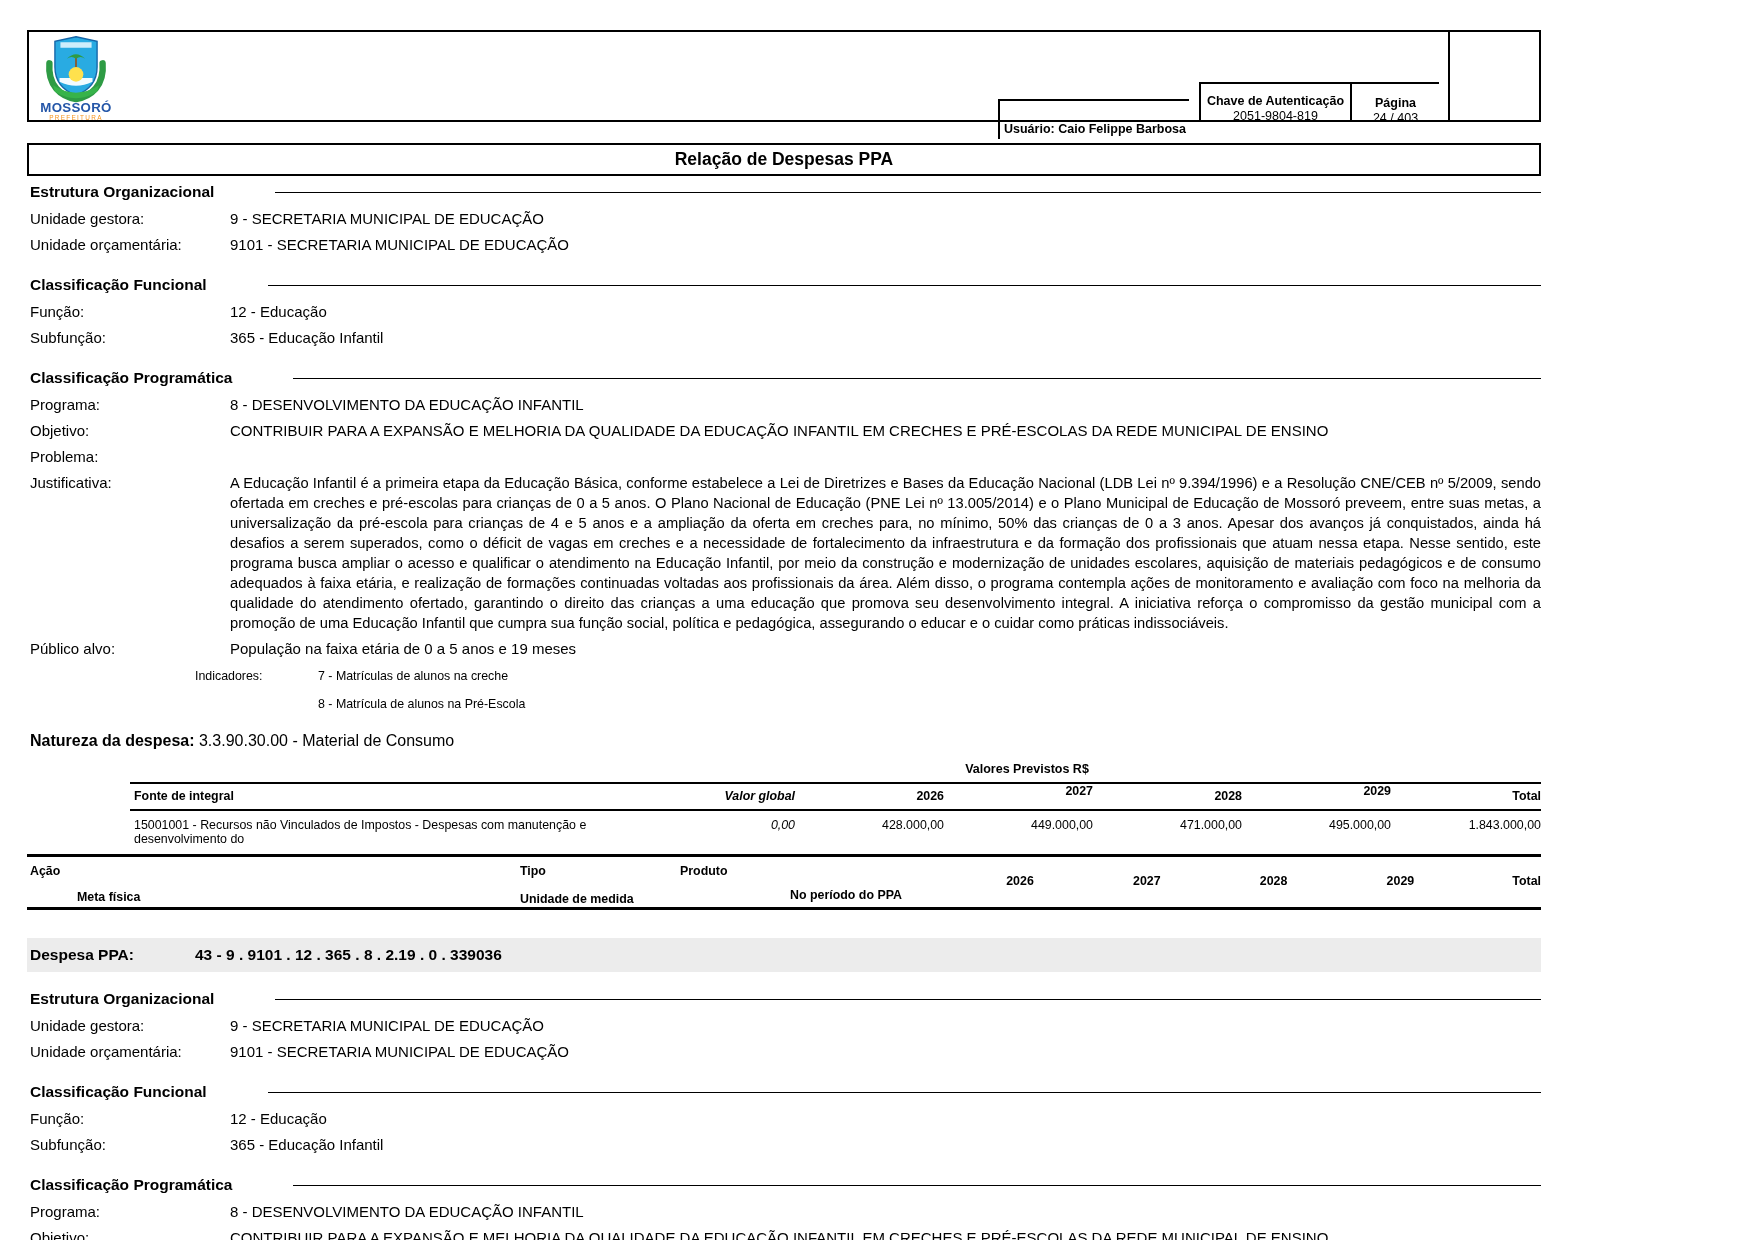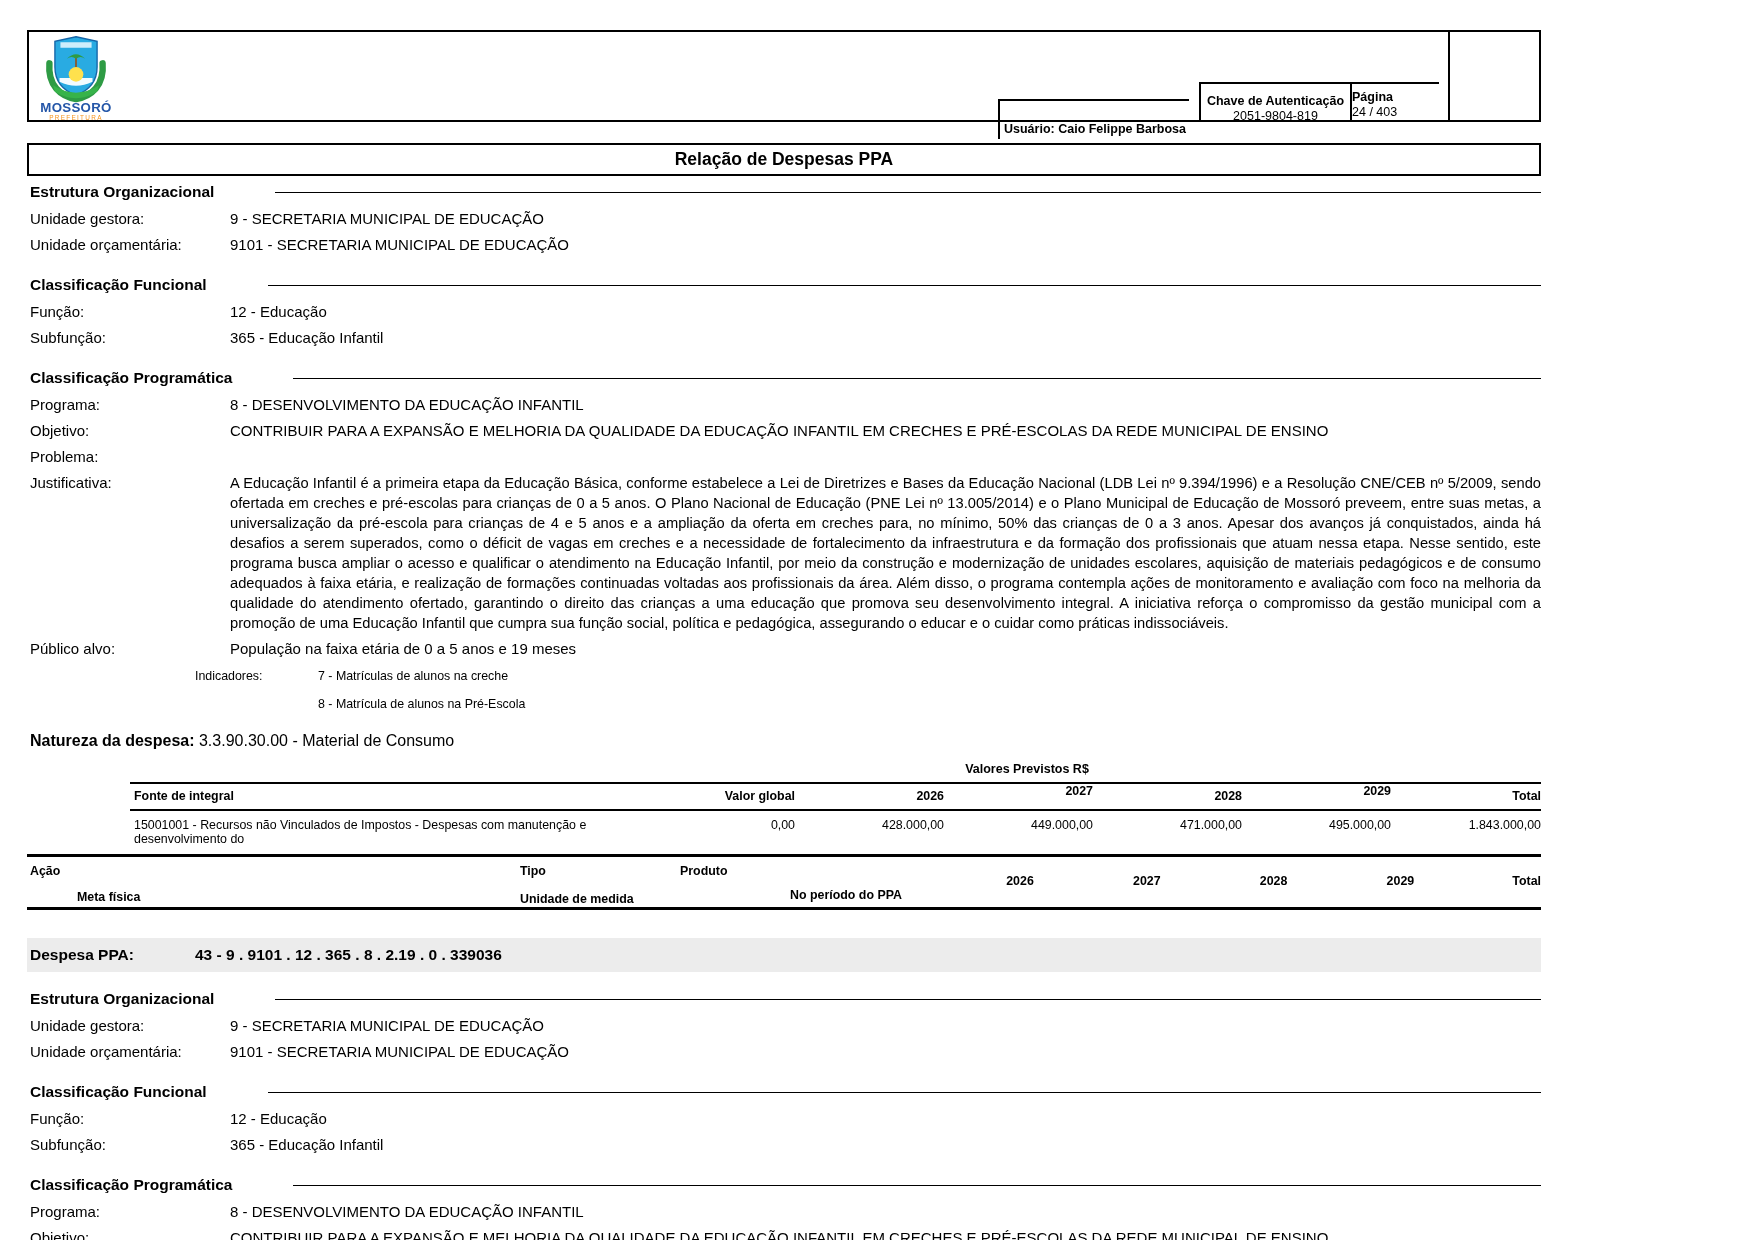--- a/index.html
+++ b/index.html
@@ -24,7 +24,7 @@
   .hcell { position:absolute; top:50px; height:40px; border-top:2px solid #000; border-left:2px solid #000; font-size:12.5px; }
   .user-cell { left:969px; width:191px; display:flex; align-items:flex-end; padding:0 0 3px 4px; font-weight:bold;margin-top:17px; }
   .auth-cell { left:1170px; width:151px; text-align:center; padding-top:10px; }
-  .page-cell { left:1321px; width:89px; text-align:left; padding-top:6px; }
+  .page-cell { left:1321px; width:89px; text-align:center; padding-top:12px; }
   .cell-label { font-weight:bold; }
   .cell-value { margin-top:1px; }
   .head-vline { position:absolute; top:0; bottom:0; left:1419px; width:0; border-left:2px solid #000; }

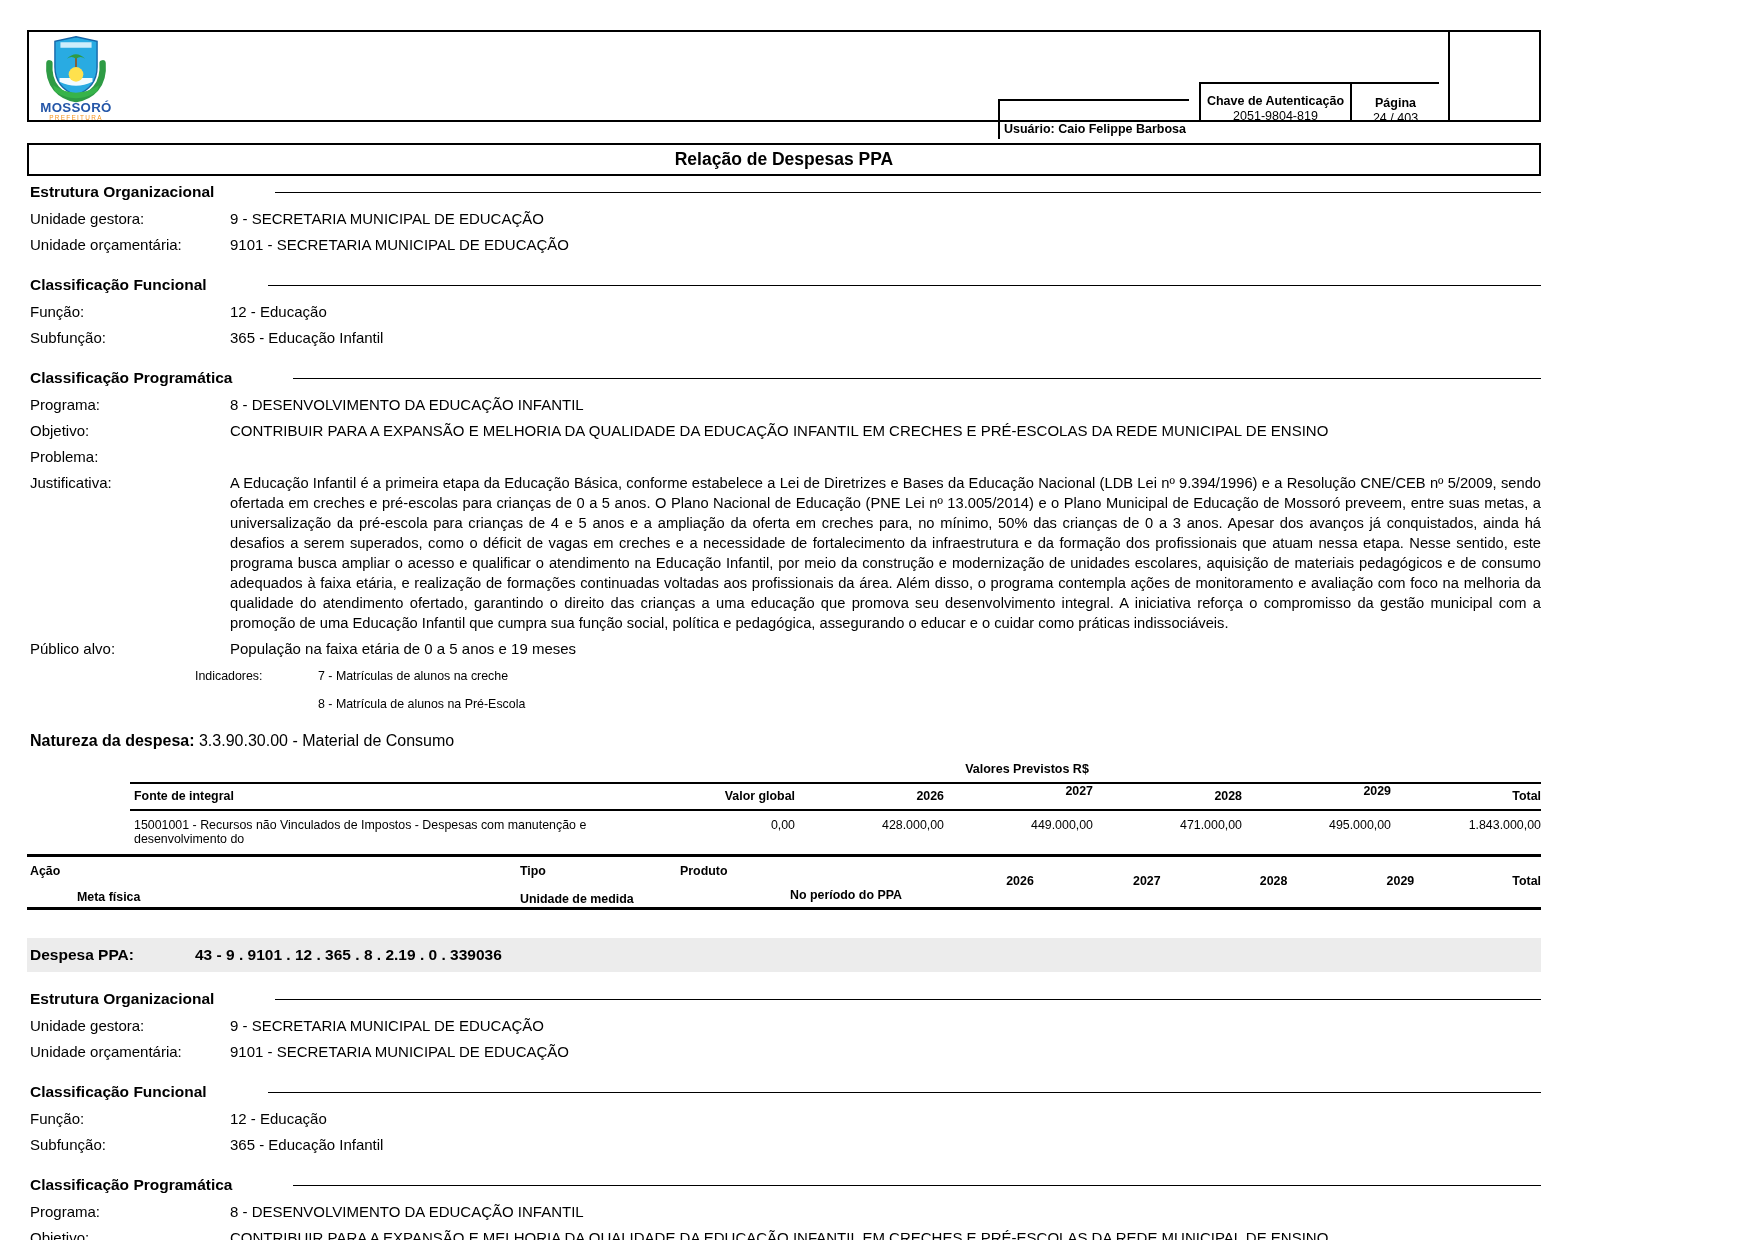--- a/index.html
+++ b/index.html
@@ -58,7 +58,7 @@
   .vt-head { display:flex; border-top:2px solid #000; border-bottom:2px solid #000; padding:5px 0 6px; font-weight:bold; align-items:flex-end; }
   .vt-row { display:flex; padding:7px 0 8px; }
   .c-fonte { flex:1; text-align:left; padding-left:4px; }
-  .c-vg    { width:115px; text-align:right; flex:none; }
+  .c-vg    { width:115px; text-align:right; flex:none;font-style:italic; }
   .c-yr    { width:149px; text-align:right; flex:none; }
   .c-total { width:150px; text-align:right; flex:none; }
   .raised  { position:relative; top:-5px; }

